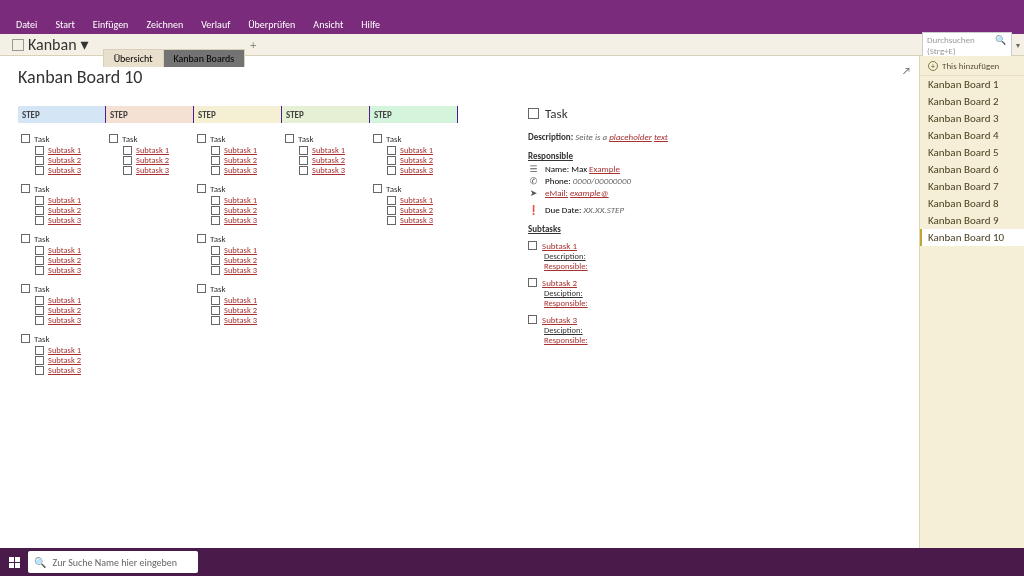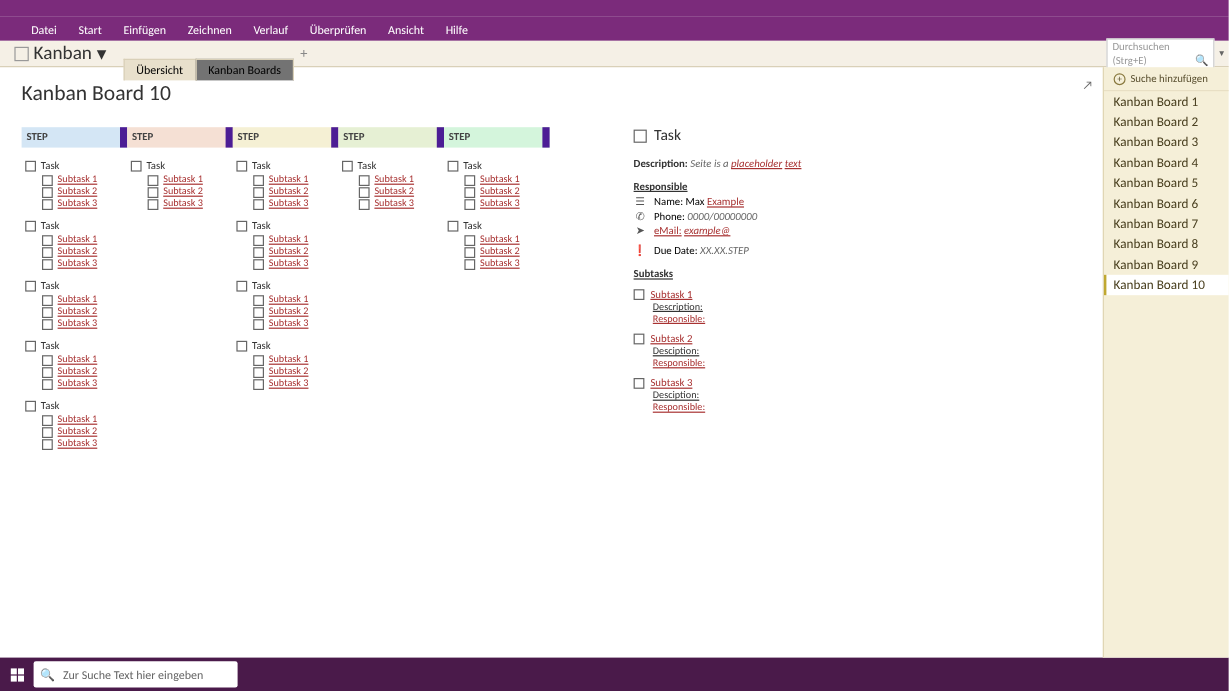--- a/index.html
+++ b/index.html
@@ -6,7 +6,7 @@
     body { font-family: "Segoe UI", Calibri, sans-serif; font-size: 11px; background: #fff; overflow: hidden; width: 1024px; height: 576px; }
     
     .titlebar { height: 14px; background: #7b2b7b; }
-    .menubar { height: 20px; background: #7b2b7b; display: flex; align-items: center; padding: 0 18px; gap: 2px; }
+    .menubar { height: 20px; background: #7b2b7b; display: flex; align-items: center; padding: 0 8px; gap: 2px; }
     .menu-item { color: #fff; padding: 2px 8px; font-size: 10px; cursor: default; }
     
     .tabrow { height: 22px; background: #f5f0e6; border-bottom: 1px solid #d9d0b8; display: flex; align-items: center; padding: 0 4px; }

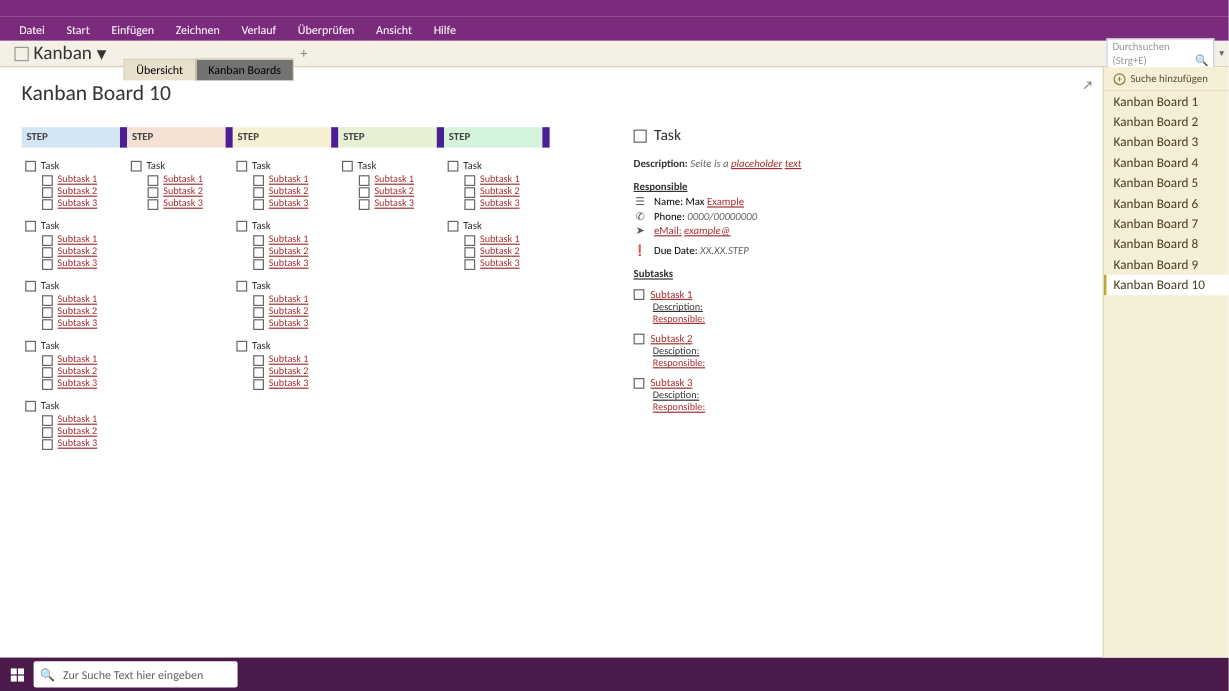--- a/index.html
+++ b/index.html
@@ -16,7 +16,7 @@
     .section-tab.active { background: #737373; }
     .section-tab.inactive { background: #e8e0cc; }
     .add-section { padding: 2px 6px; color: #888; font-size: 12px; cursor: default; }
-    .search-box { margin-left: auto; border: 1px solid #ccc; background: #fff; padding: 1px 4px; font-size: 9px; color: #999; width: 90px; display: flex; align-items: flex-end; }
+    .search-box { margin-left: auto; border: 1px solid #ccc; background: #fff; padding: 1px 4px; font-size: 9px; color: #999; width: 90px; display: flex; align-items: flex-start; }
     .search-mag { margin-left: auto; font-size: 9px; }
     .dropdown-wedge { margin-left: 4px; font-size: 8px; color: #666; }
     

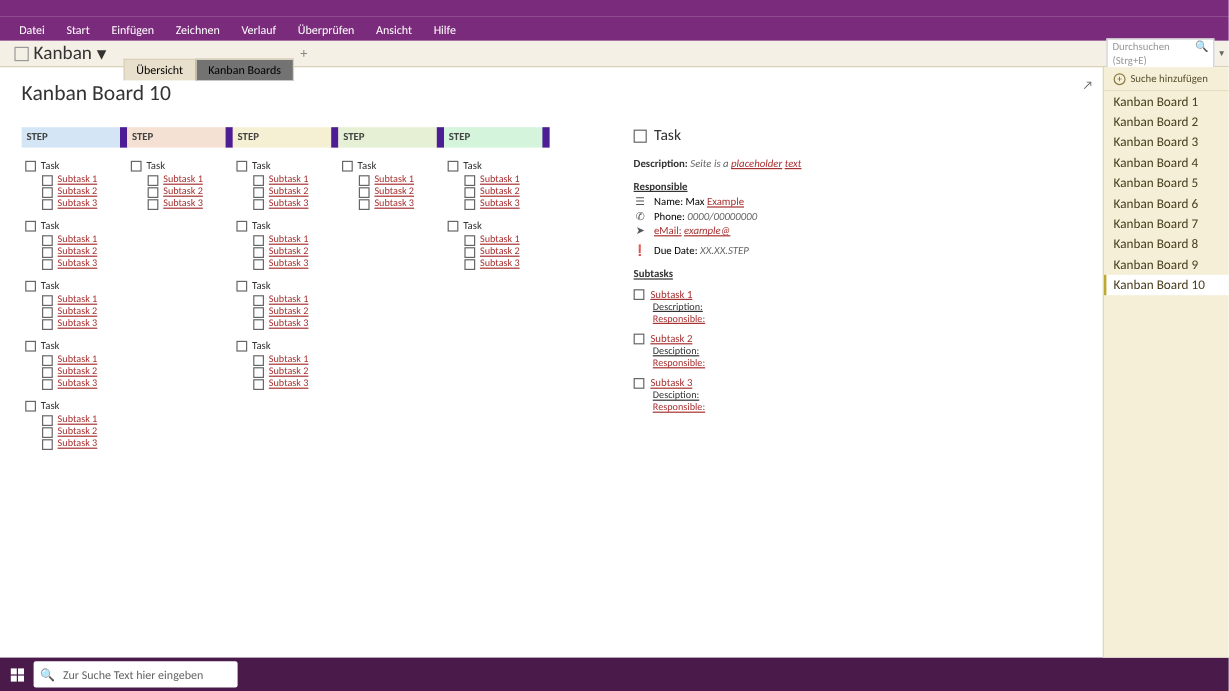--- a/index.html
+++ b/index.html
@@ -428,7 +428,7 @@
   <div class="page-list">
     <div class="add-page">
       <span class="add-page-plus">+</span>
-      <span>Suche hinzufügen</span>
+      <span>This hinzufügen</span>
     </div>
     <div id="page-items">
         <div class="page-item">Kanban Board 1</div>

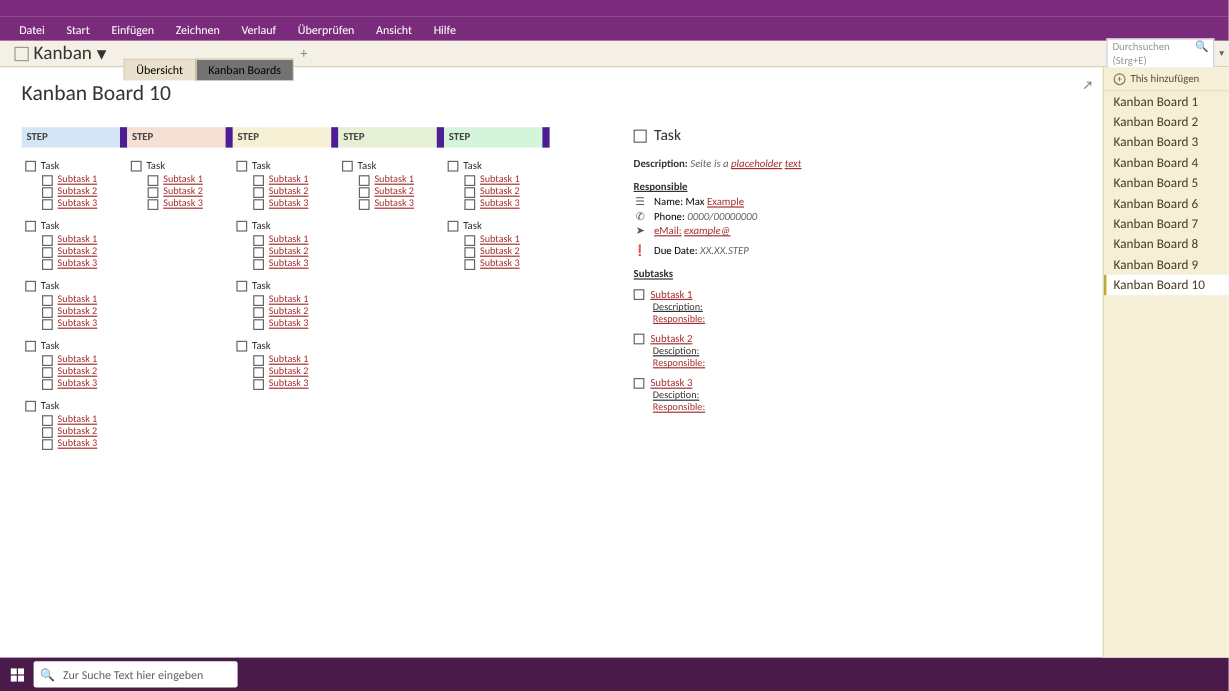--- a/index.html
+++ b/index.html
@@ -27,7 +27,7 @@
     .page-title { font-size: 18px; color: #333; font-weight: 300; margin-bottom: 18px; }
     
     .board-row { display: flex; gap: 0; margin-bottom: 10px; }
-    .step-header { width: 88px; padding: 3px 4px; font-size: 9px; font-weight: bold; color: #444; border-right: 6px solid #4c1d95; }
+    .step-header { width: 88px; padding: 3px 4px; font-size: 9px; font-weight: bold; color: #444; border-right: 1px solid #4c1d95; }
     .sh-0 { background: #d4e6f5; }
     .sh-1 { background: #f5e0d4; }
     .sh-2 { background: #f5f0d4; }

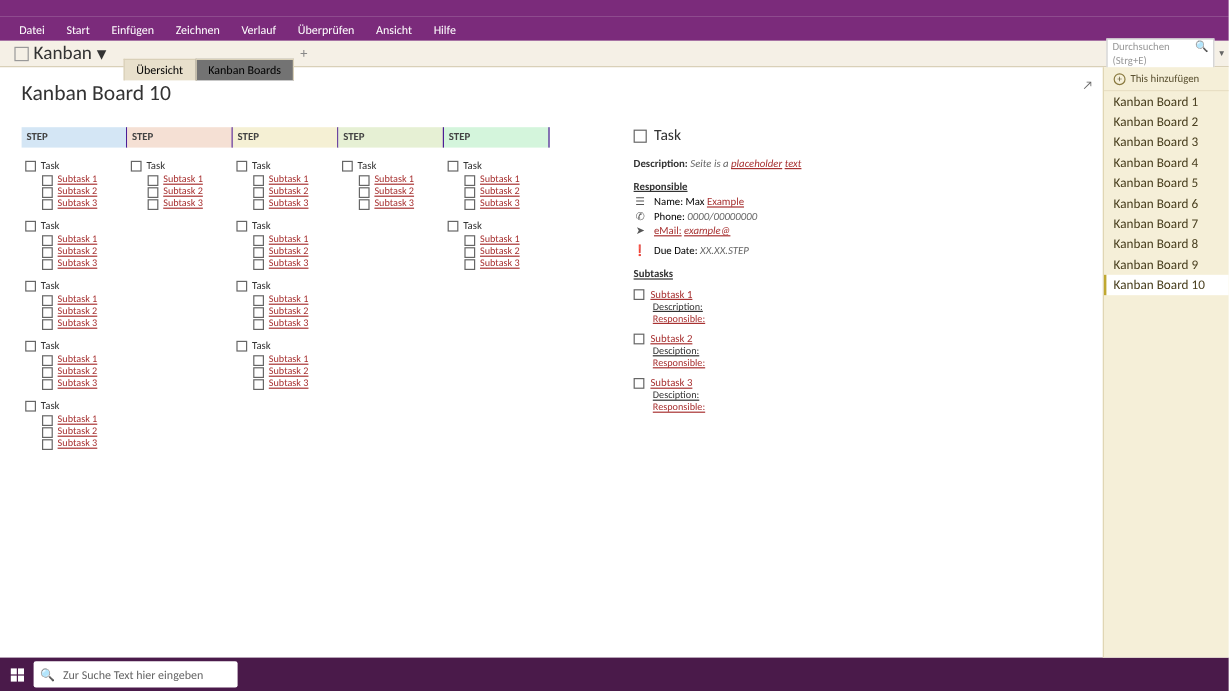--- a/index.html
+++ b/index.html
@@ -456,7 +456,7 @@
   </div>
   <div class="tb-search">
     <span>🔍</span>
-    <span>Zur Suche Text hier eingeben</span>
+    <span>Zur Suche Name hier eingeben</span>
   </div>
 </div>
 

